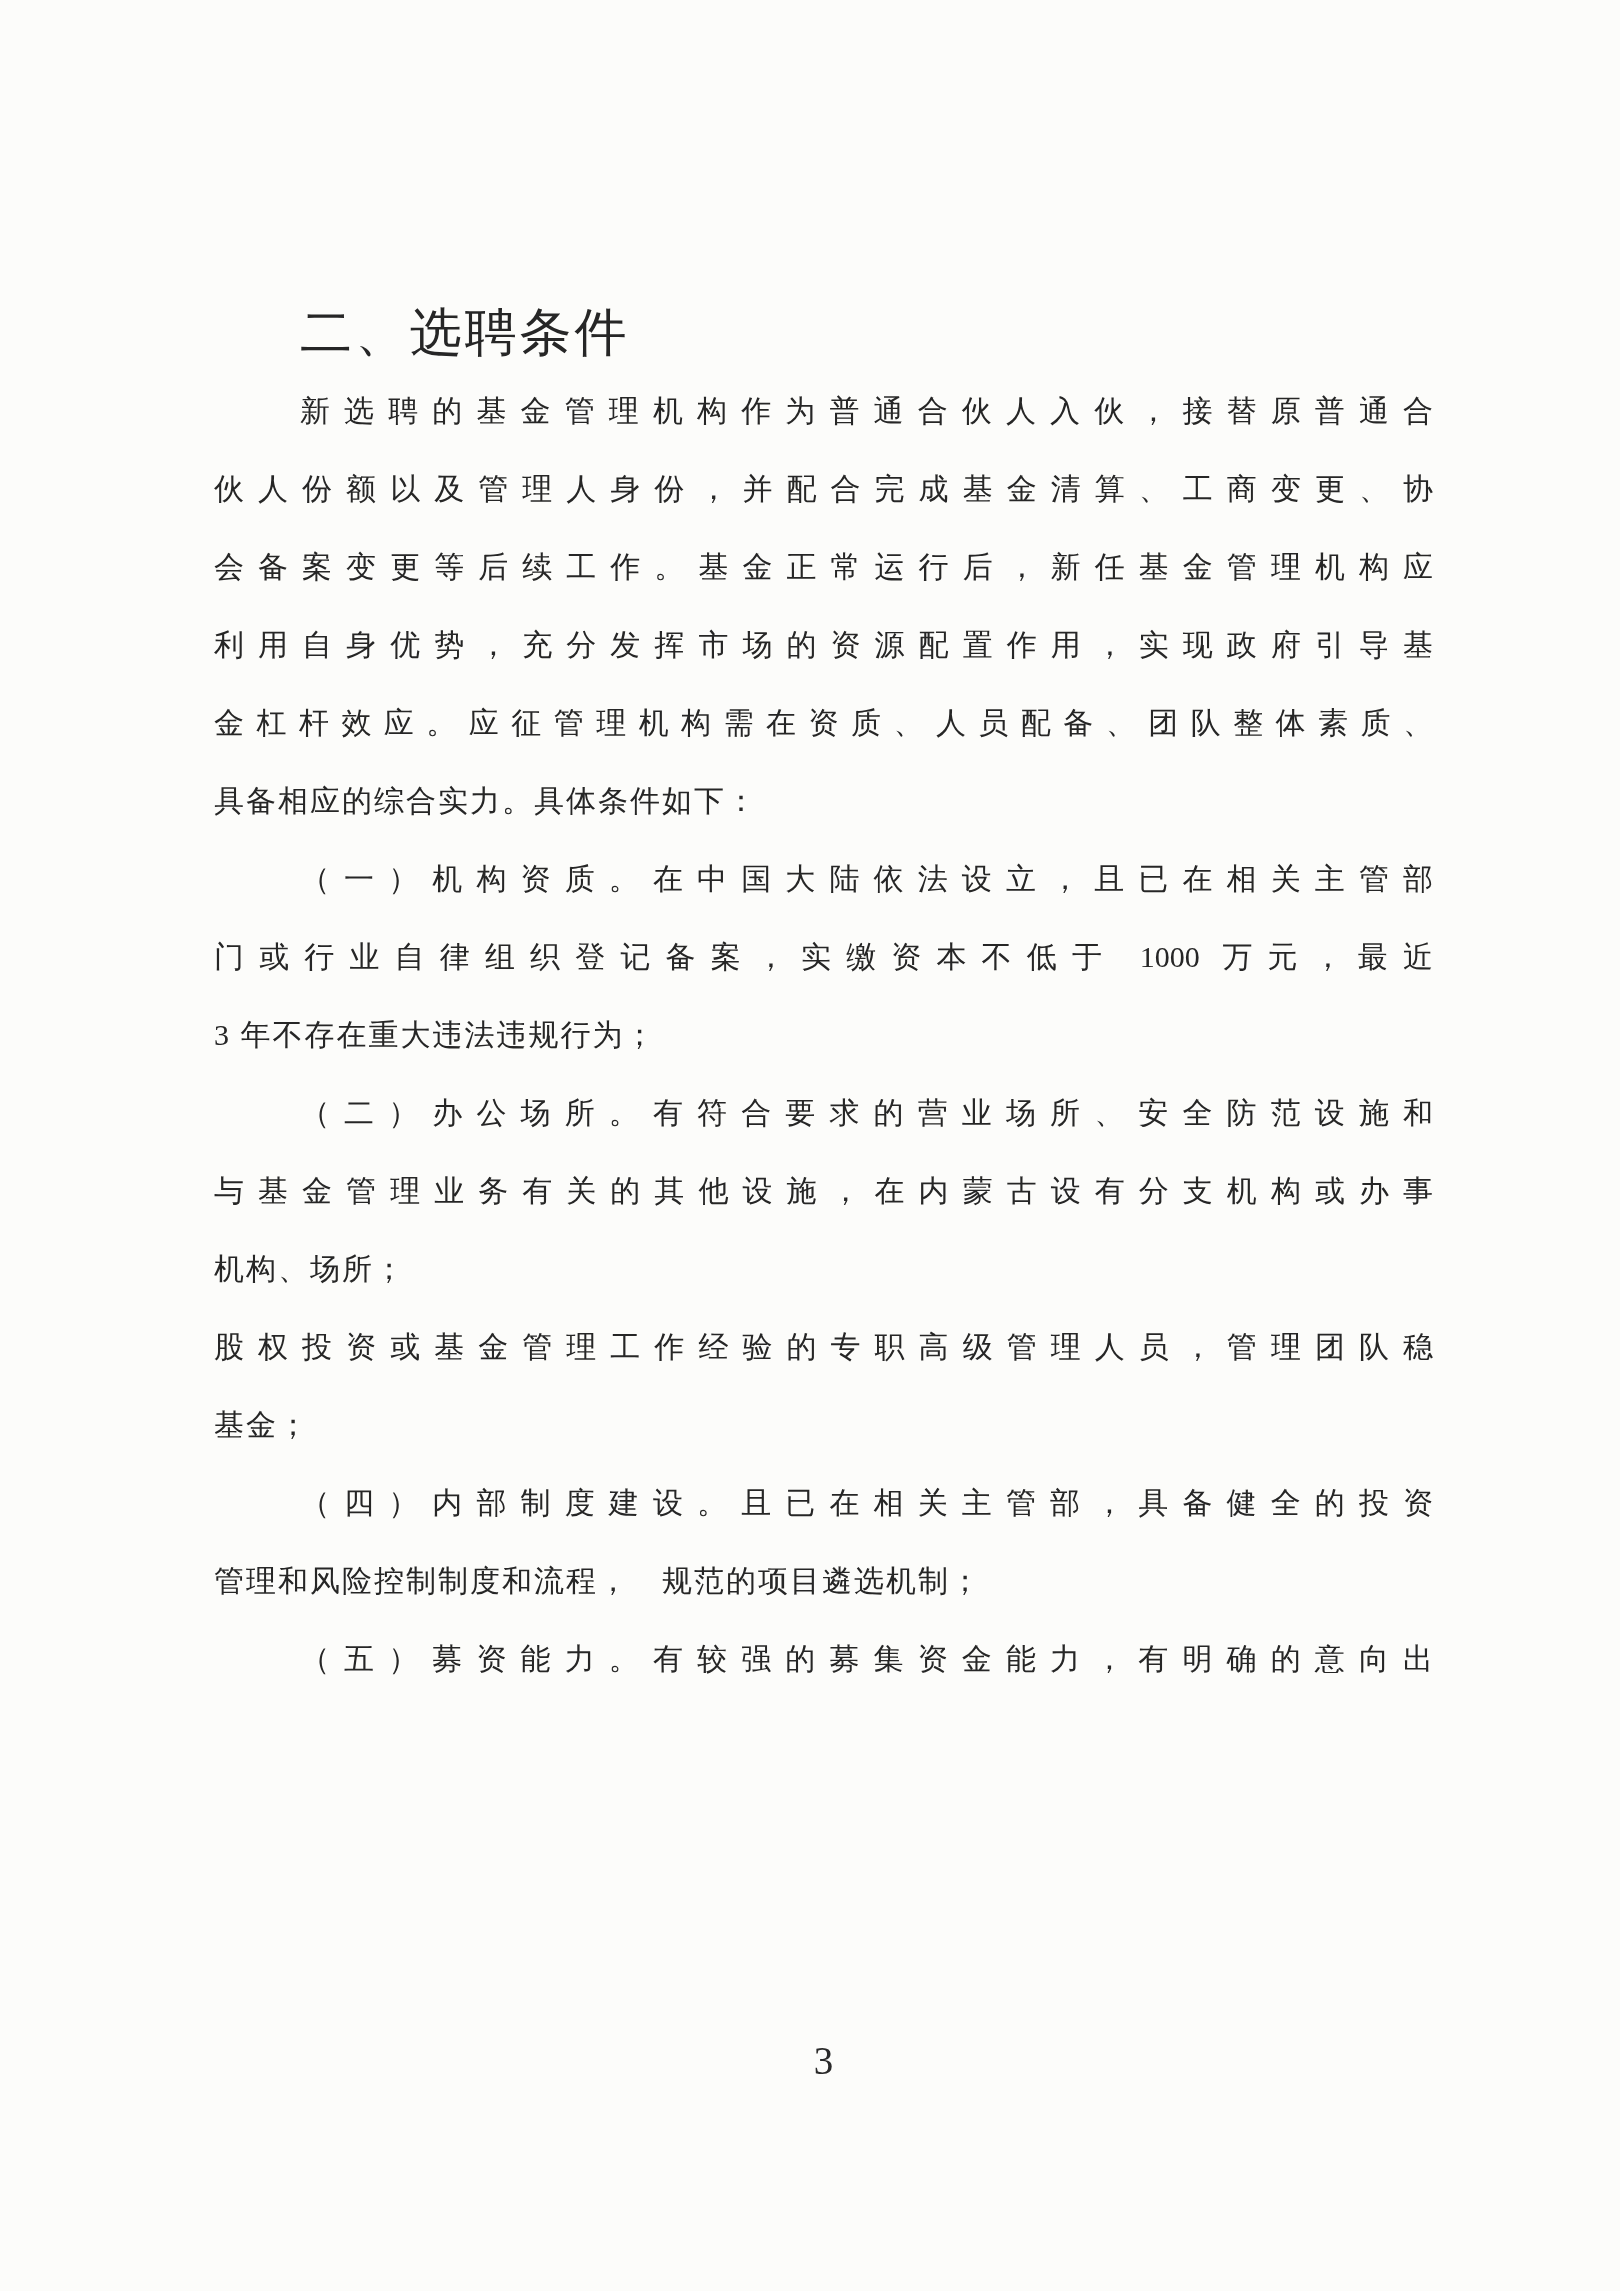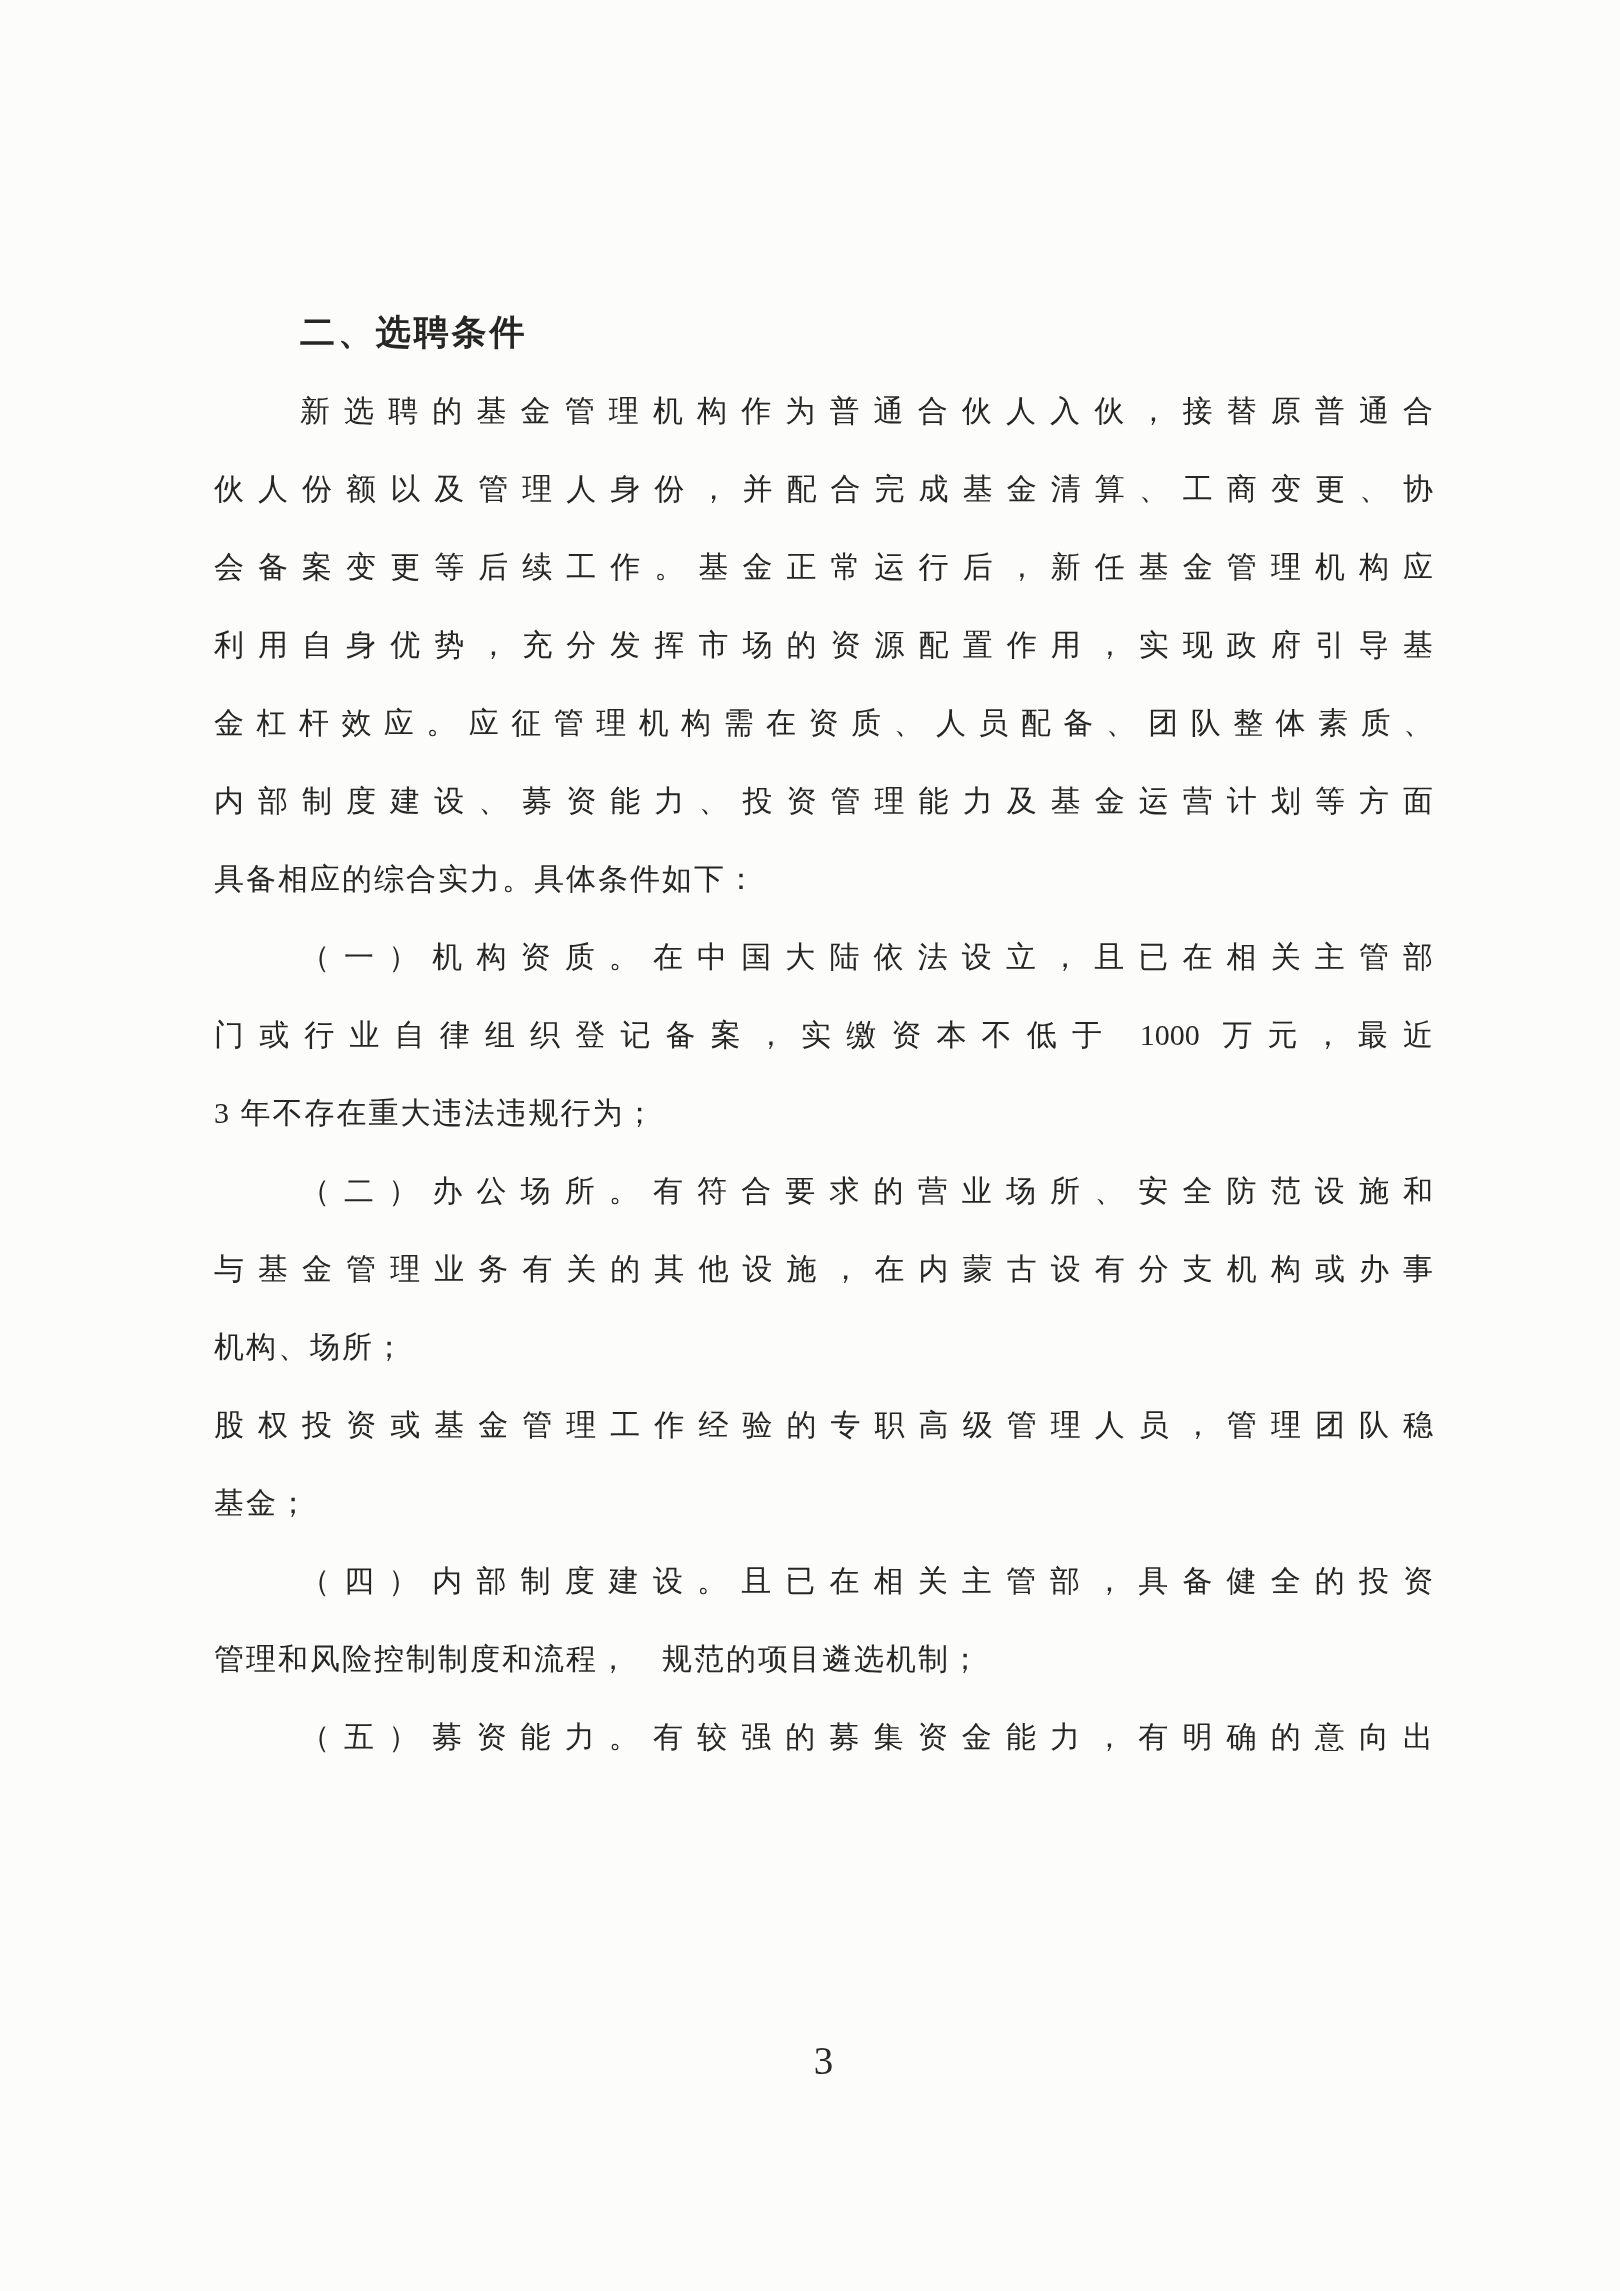--- a/index.html
+++ b/index.html
@@ -43,8 +43,8 @@
     text-indent: 86px;
   }
   .heading {
-    font-weight: 700;
-    font-size: 35px;
+    font-weight: 400;
+    font-size: 52px;
     letter-spacing: 2.9px;
   }
   .item-label {

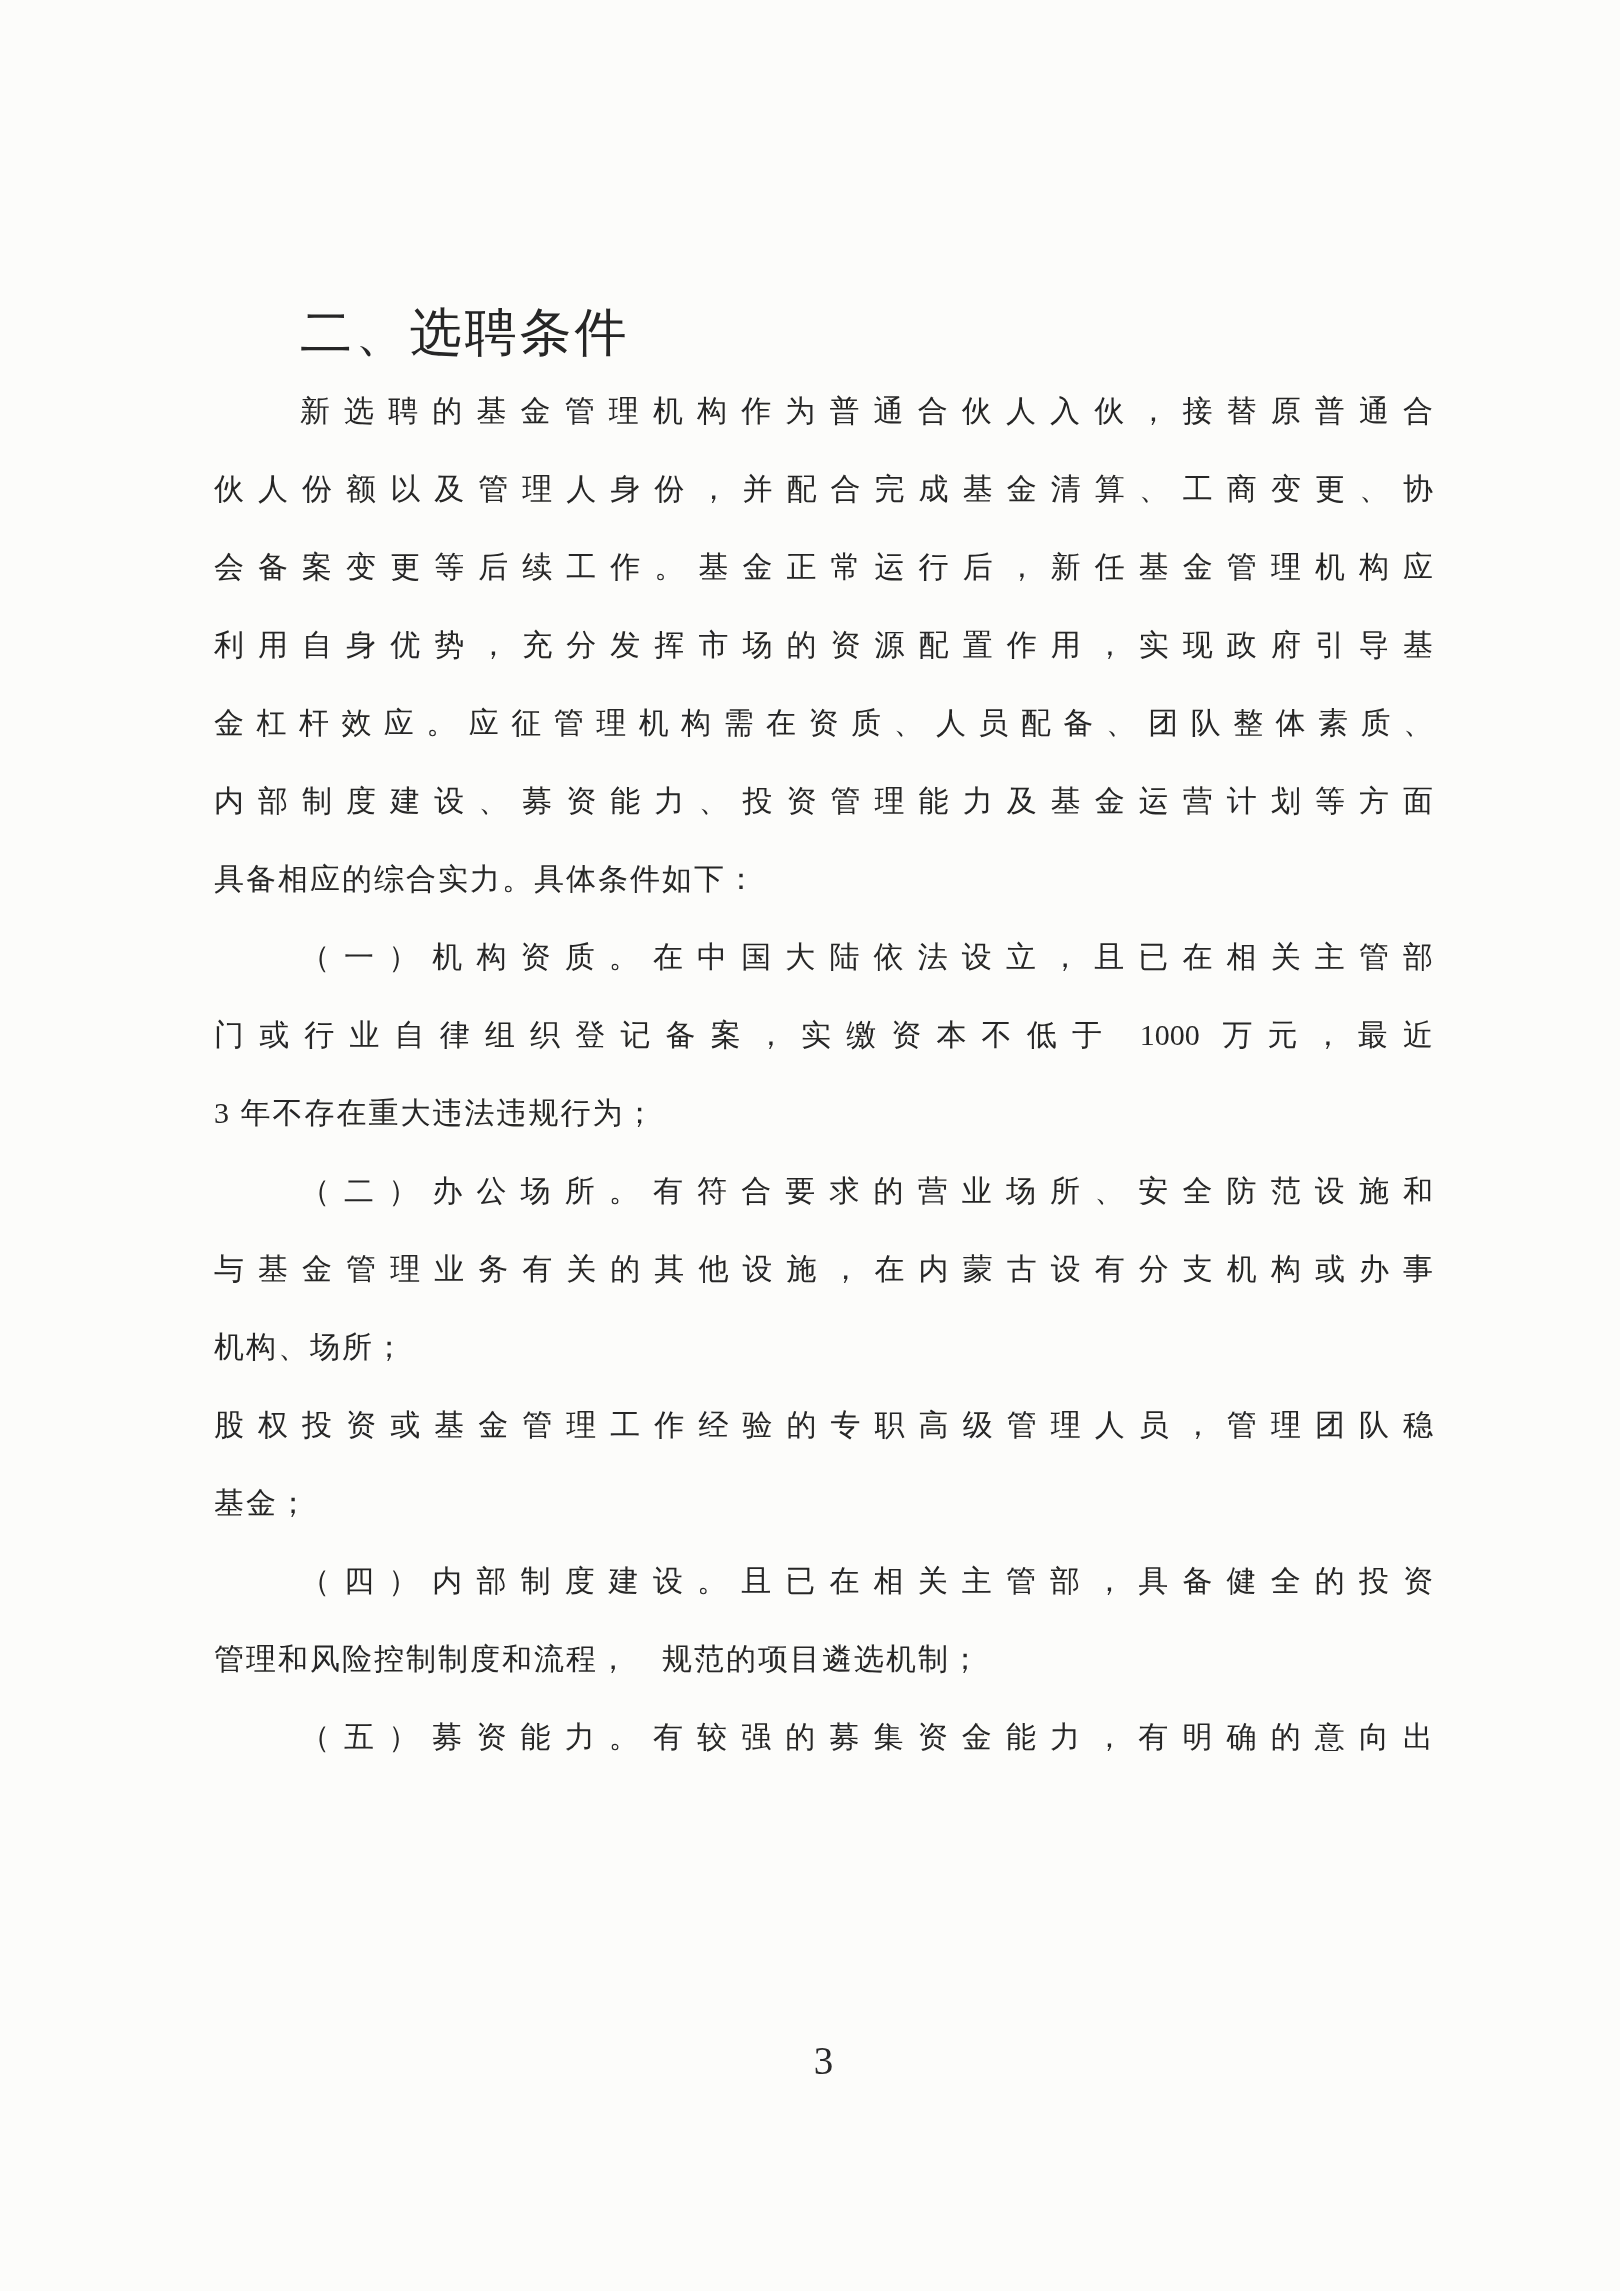--- a/index.html
+++ b/index.html
@@ -88,9 +88,6 @@
     <div class="row fill">
       <span>金杠杆效应。应征管理机构需在资质、人员配备、团队整体素质、</span>
     </div>
-    <div class="row fill">
-      <span>内部制度建设、募资能力、投资管理能力及基金运营计划等方面</span>
-    </div>
     <div class="row">
       <span>具备相应的综合实力。具体条件如下：</span>
     </div>

